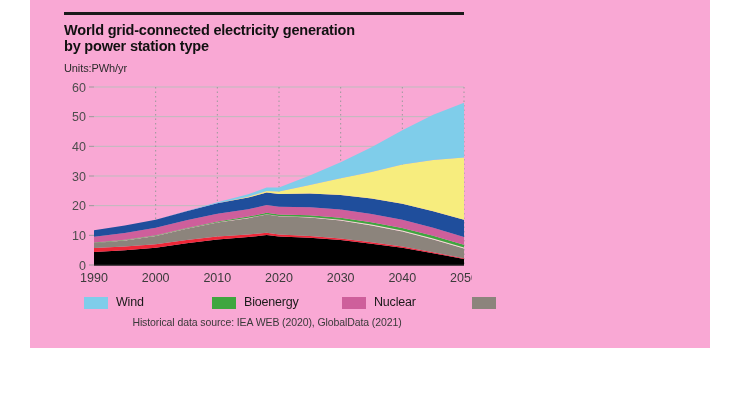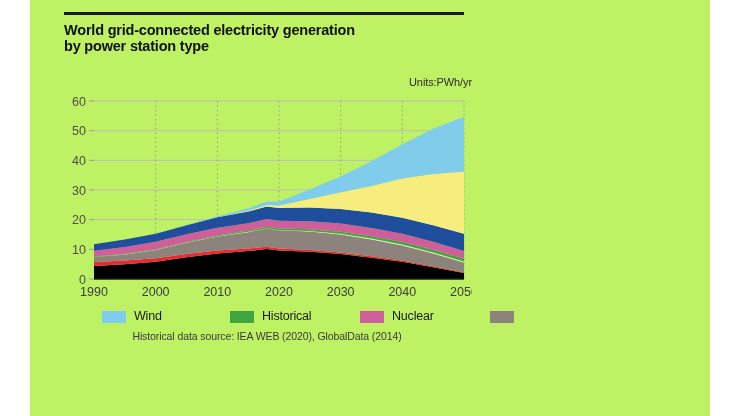--- a/index.html
+++ b/index.html
@@ -19,8 +19,8 @@
     position: absolute;
     left: 0; top: 0;
     width: 740px;
-    height: 416px;
-    background: #bef264;
+    height: 348px;
+    background: #f9a8d4;
   }
   .side-band {
     position: absolute;

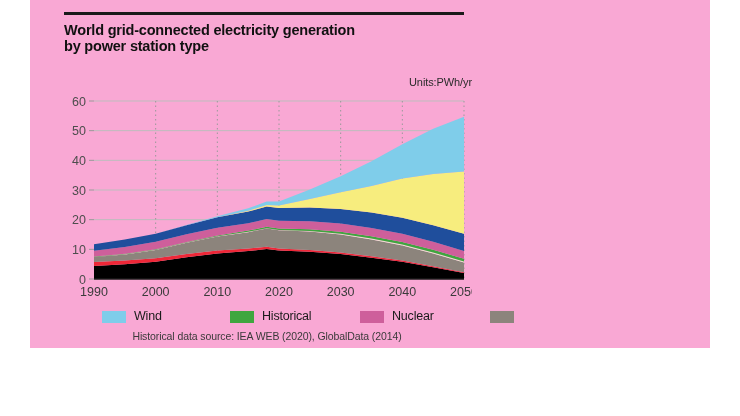--- a/index.html
+++ b/index.html
@@ -58,9 +58,8 @@
   .units-label {
     font-size: 11px;
     color: #2b2b2b;
-    margin: 22px 0 0 2px;
+    margin: 8px 0 0 2px;
     letter-spacing: -0.1px;
-    text-align: right;
   }
 
   #plot-wrap {

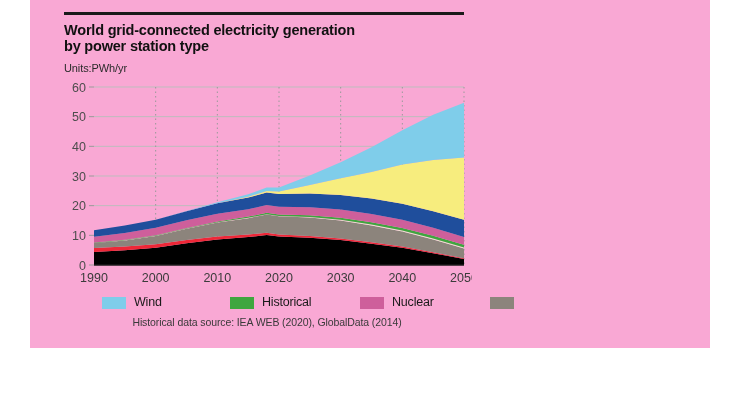--- a/index.html
+++ b/index.html
@@ -84,7 +84,7 @@
   }
 
   #legend {
-    margin: 4px 0 0 40px;
+    margin: 4px 0 0 22px;
     width: 390px;
     display: grid;
     grid-template-columns: 128px 130px 130px;

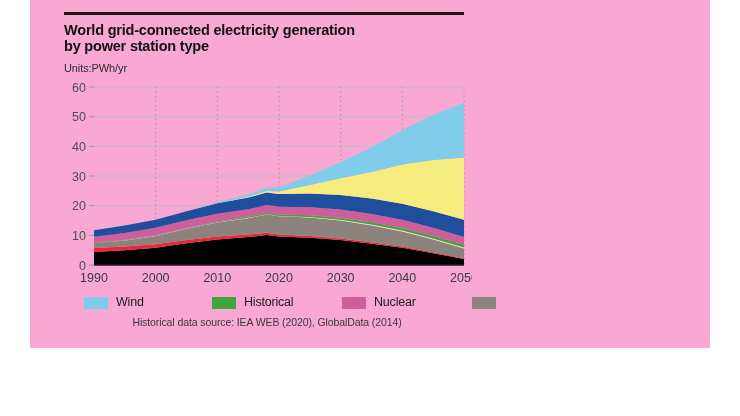--- a/index.html
+++ b/index.html
@@ -200,7 +200,7 @@
         </div>
         <div class="legend-item">
           <span class="legend-swatch" style="background: rgb(63, 166, 63);"></span>
-          <span class="legend-label">Historical</span>
+          <span class="legend-label">Bioenergy</span>
         </div>
         <div class="legend-item">
           <span class="legend-swatch" style="background: rgb(206, 95, 155);"></span>

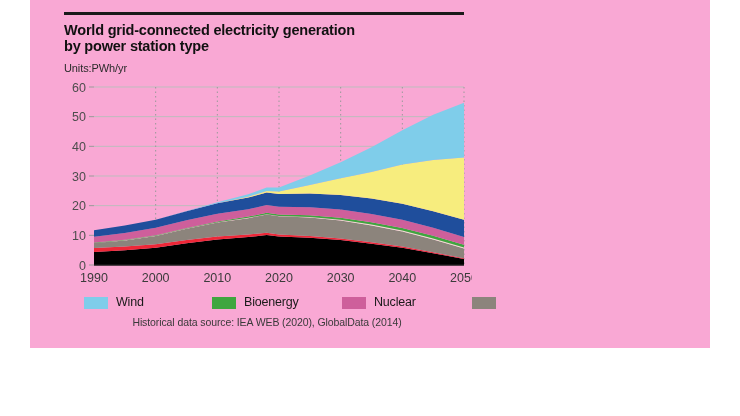--- a/index.html
+++ b/index.html
@@ -211,7 +211,7 @@
         </div>
       </div>
 
-    <div class="source-note">Historical data source: IEA WEB (2020), GlobalData (2014)</div>
+    <div class="source-note">Historical data source: IEA WEB (2020), GlobalData (2021)</div>
 
   </div>
 </div>

